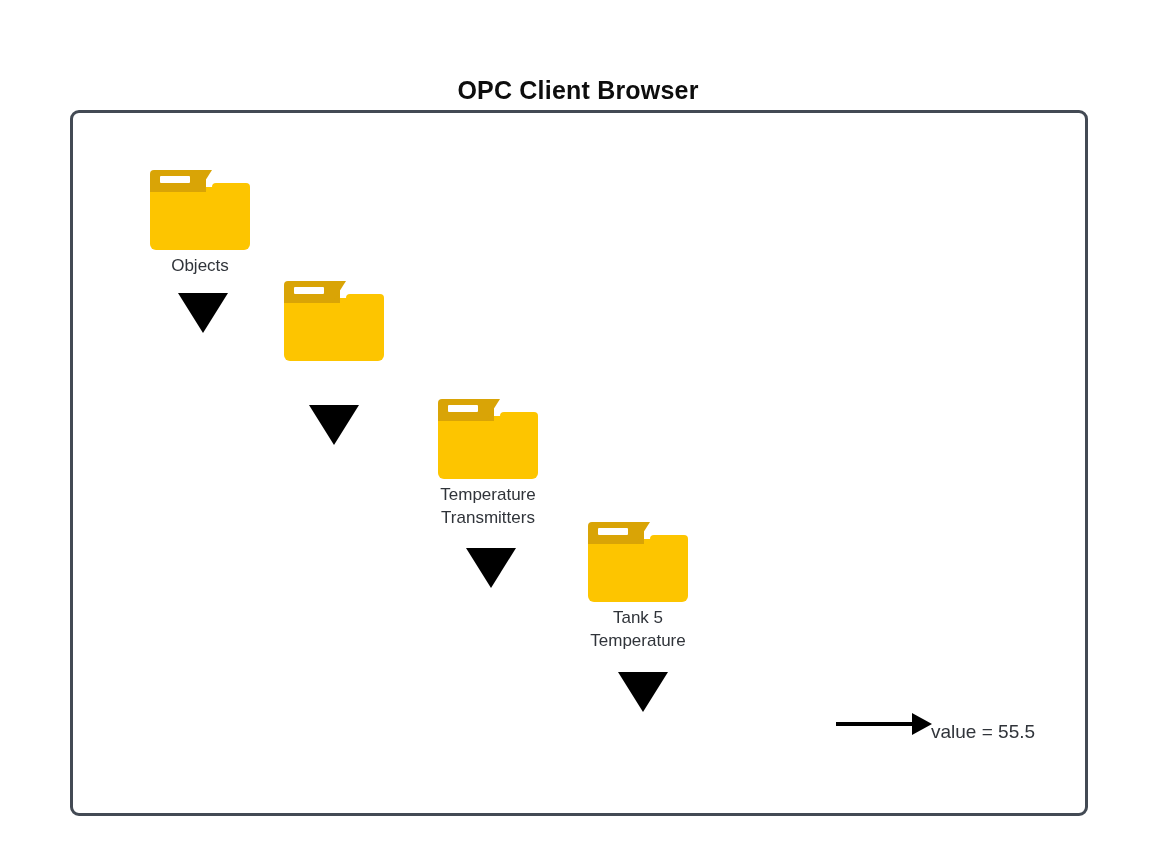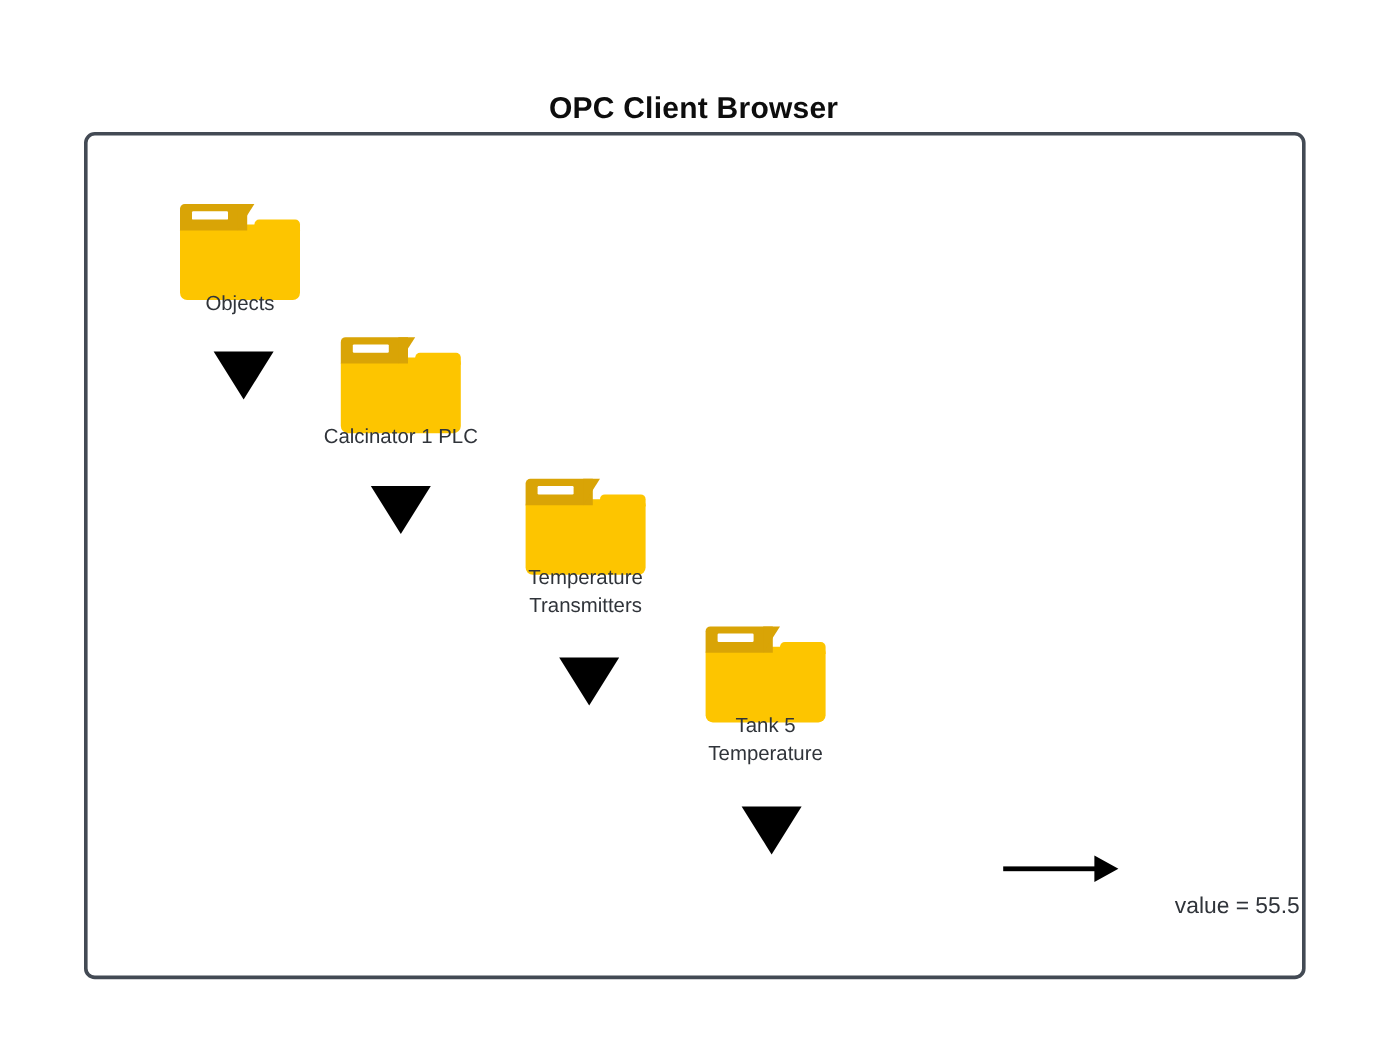--- a/index.html
+++ b/index.html
@@ -97,7 +97,7 @@
 
   .node-label {
     position: absolute;
-    top: 71px;
+    top: 84px;
     left: -60px;
     width: 220px;
     text-align: center;

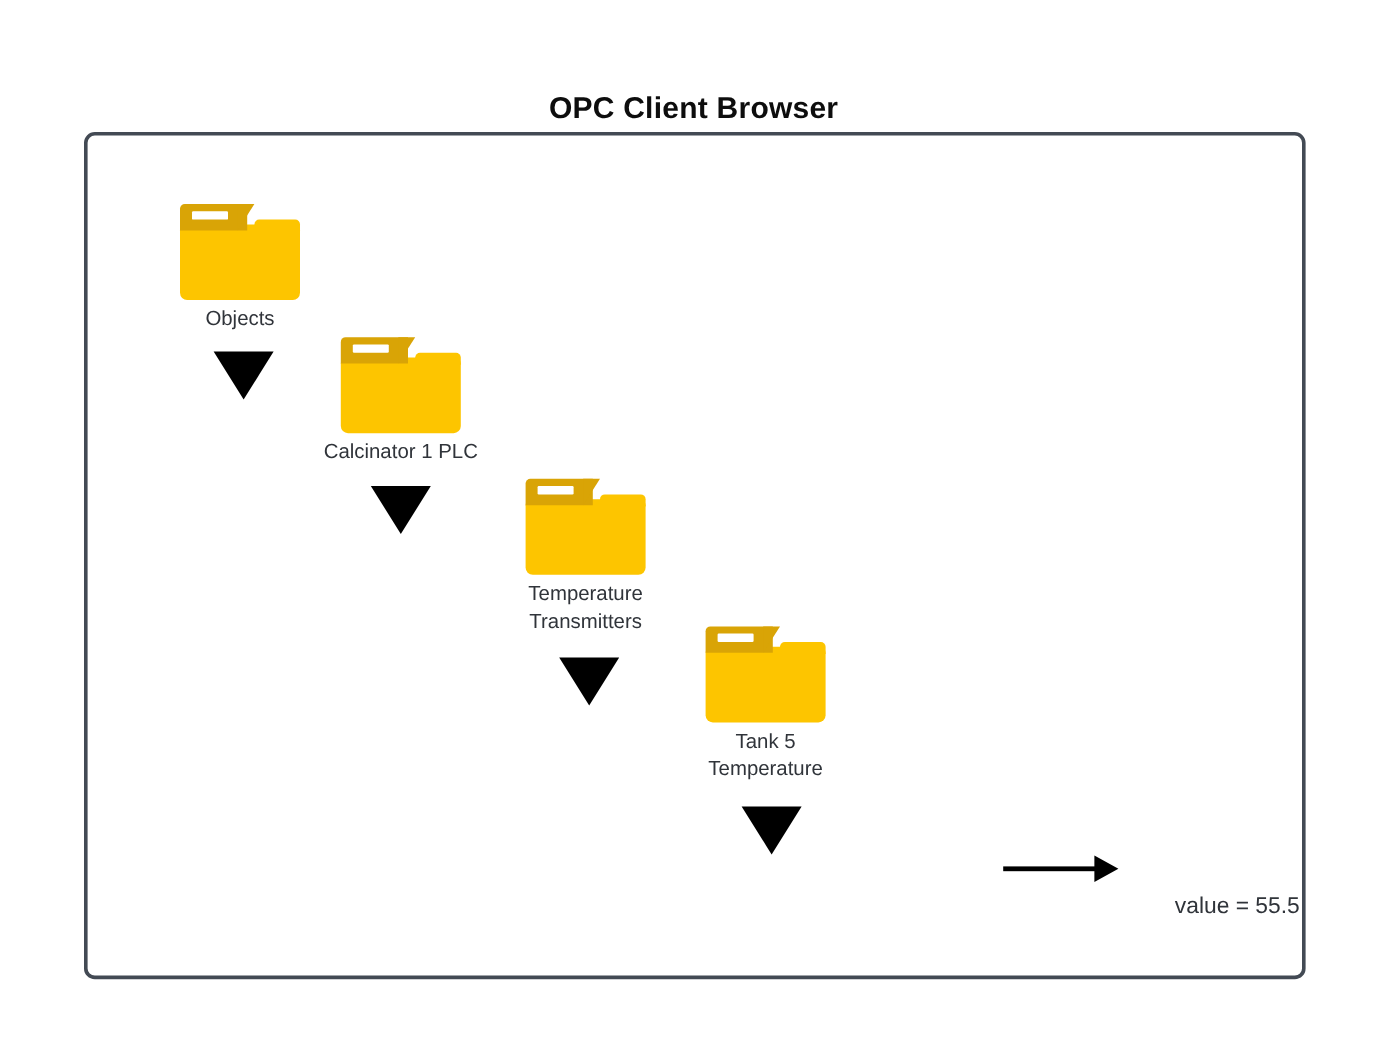--- a/index.html
+++ b/index.html
@@ -164,7 +164,6 @@
       <div class="tab-notch"></div>
       <div class="tab-bar"></div>
     </div>
-    <div class="node-label">Calcinator 1 PLC</div>
   </div>
 
   <div class="tri-down" style="left:236px; top:292px;"></div>

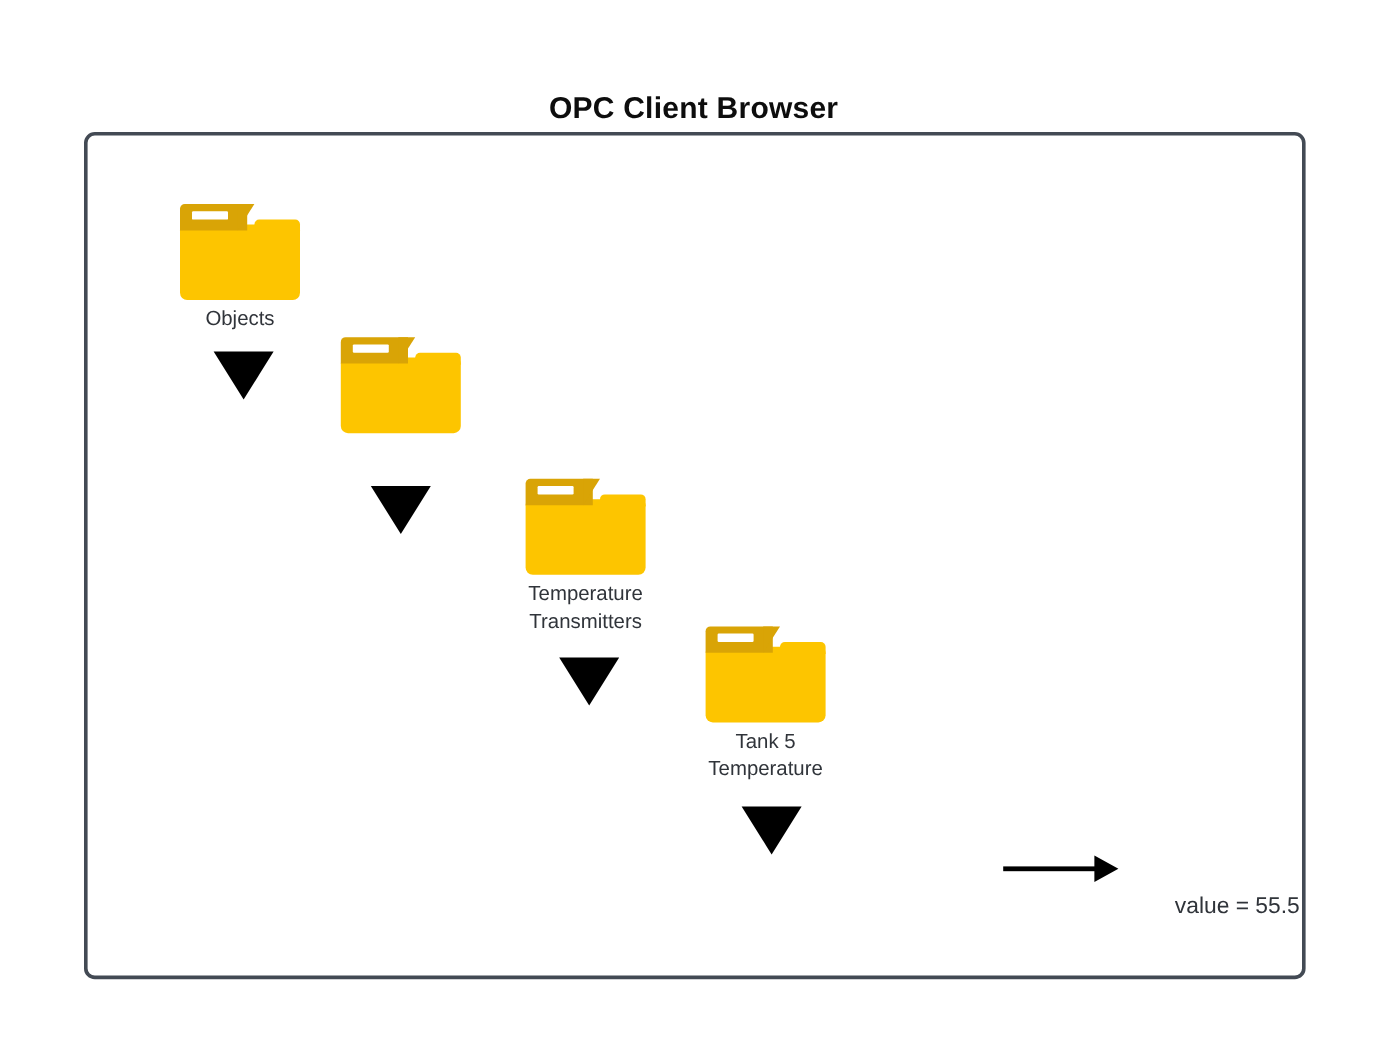--- a/index.html
+++ b/index.html
@@ -199,7 +199,7 @@
 
   <div class="arrow-line" style="left:763px; top:609px; width:78px;"></div>
   <div class="arrow-head" style="left:839px; top:600px;"></div>
-  <div class="value-text" style="left:858px; top:632px;margin-left:48px;">value = 55.5</div>
+  <div class="value-text" style="left:858px; top:608px;">value = 55.5</div>
 
 </div>
 

